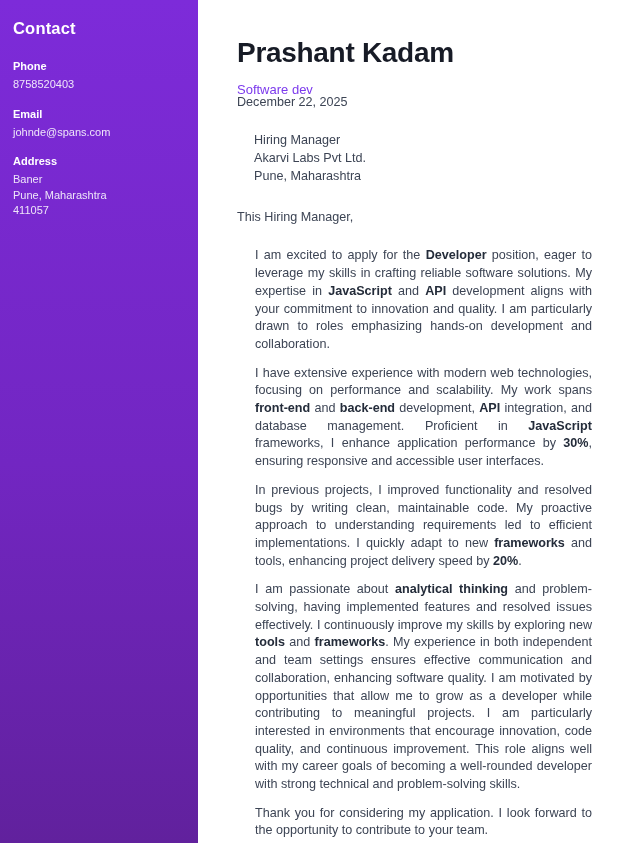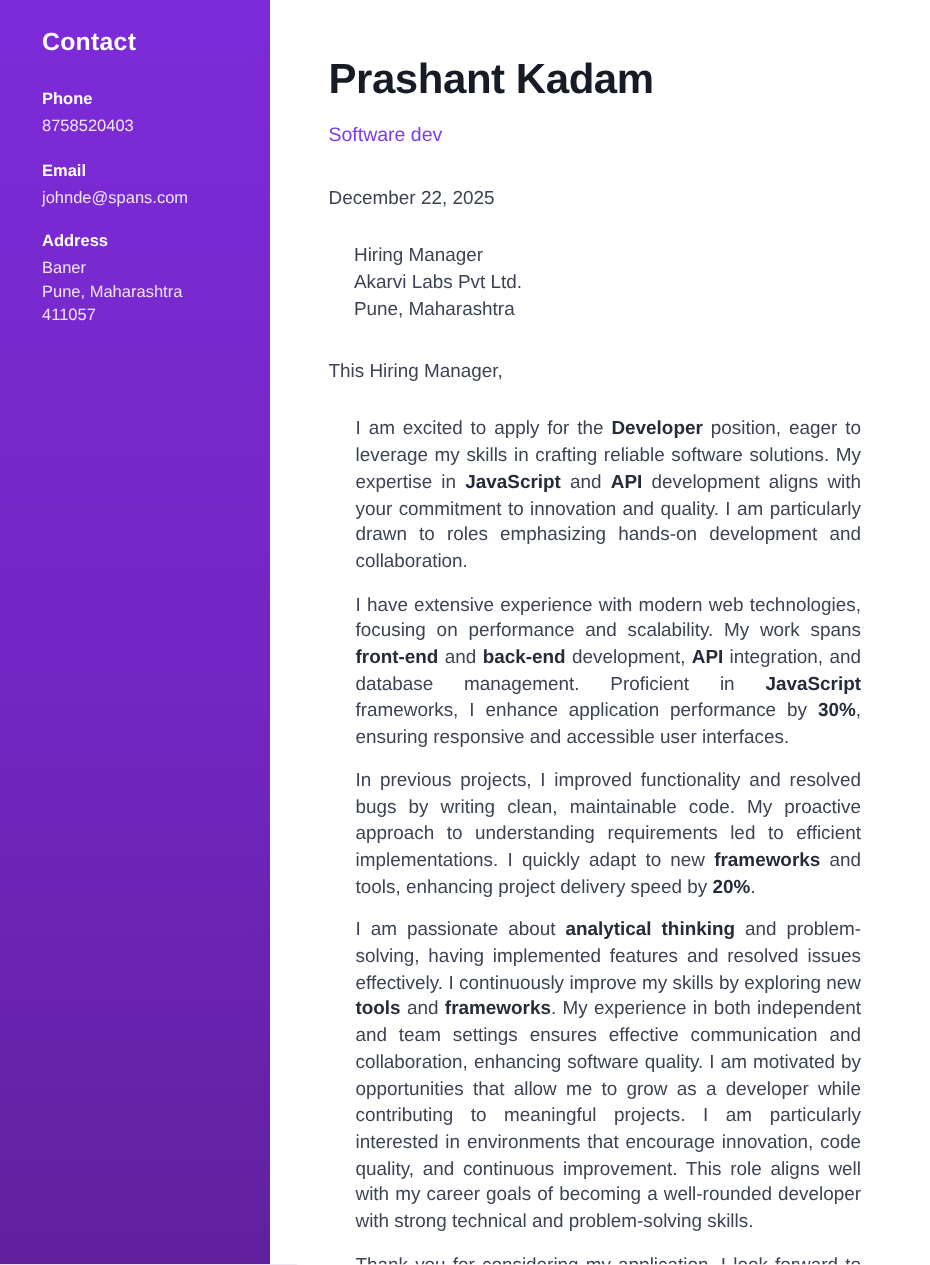--- a/index.html
+++ b/index.html
@@ -27,7 +27,7 @@
     background: linear-gradient(180deg, #7d2bd9 0%, #7226c2 55%, #61219d 100%);
     color: #ffffff;
     box-sizing: border-box;
-    padding: 19px 14px 0 28px;
+    padding: 19px 14px 0 13px;
   }
   .contact-heading {
     font-size: 16.5px;

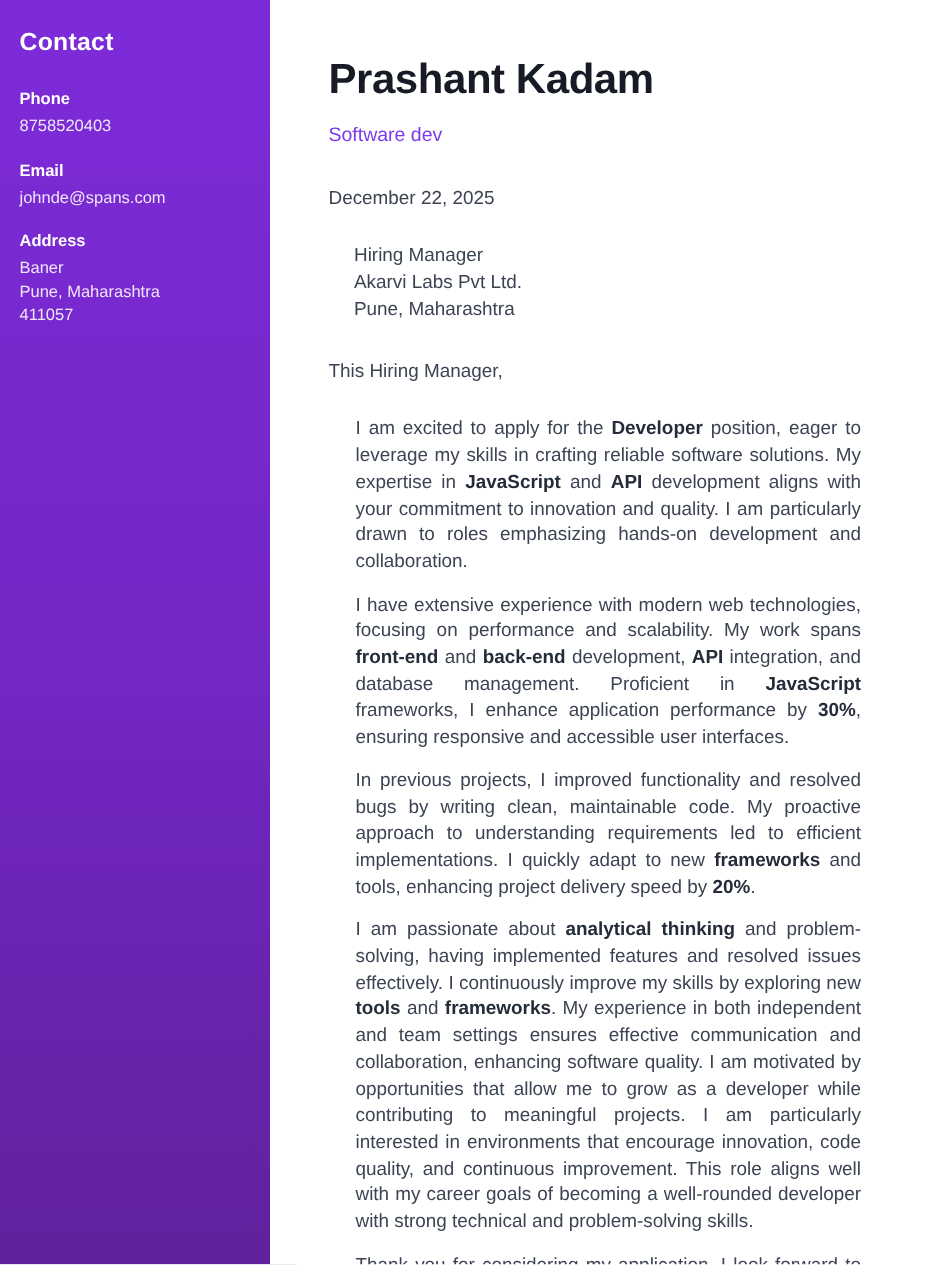--- a/index.html
+++ b/index.html
@@ -51,7 +51,7 @@
   
   .main {
     position: absolute;
-    left: 180px; top: 0;
+    left: 198px; top: 0;
     width: 422px;
     height: 843px;
     box-sizing: border-box;

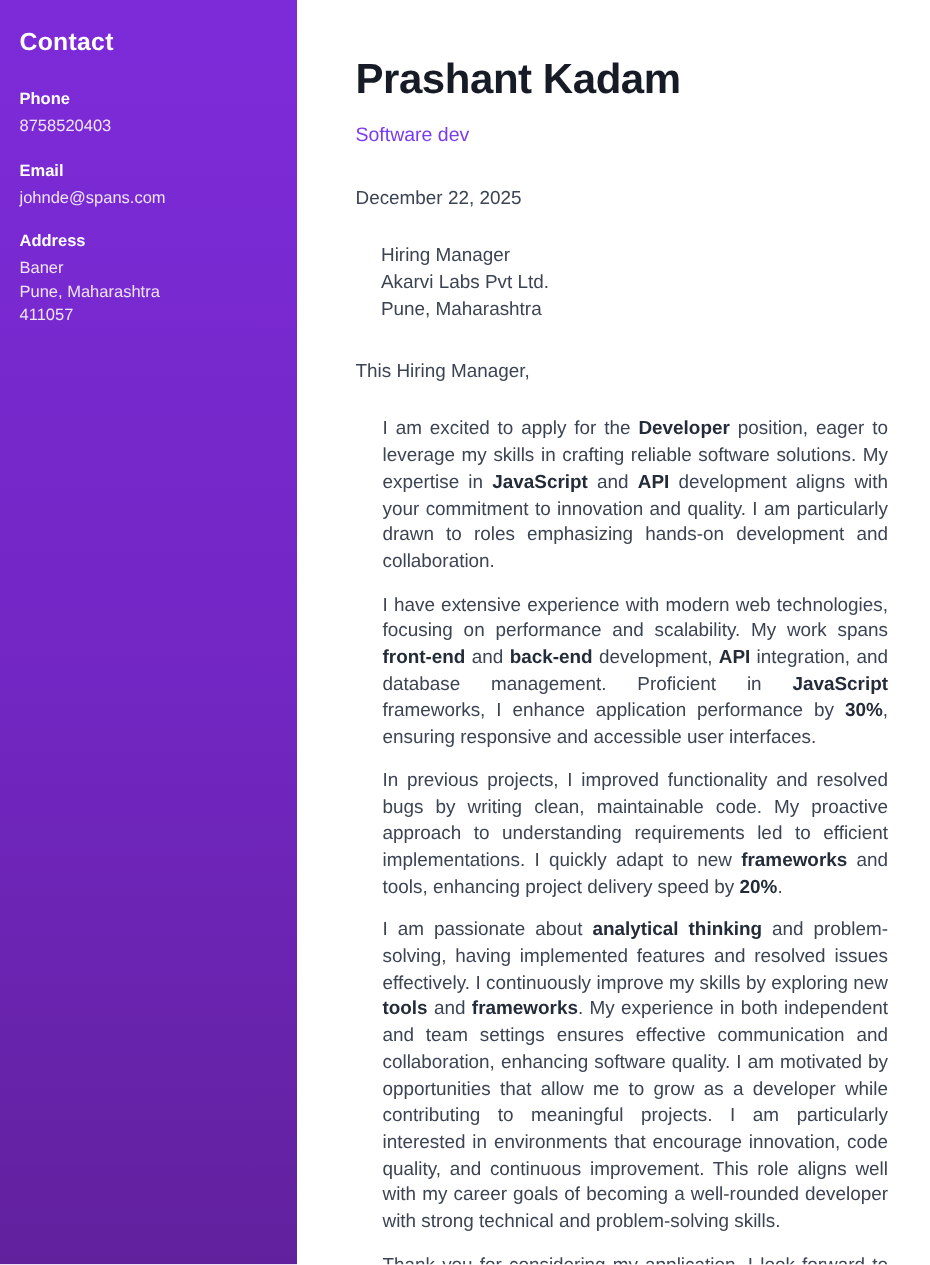--- a/index.html
+++ b/index.html
@@ -73,7 +73,6 @@
     color: #7c3aed;
   }
   .letter-date {
-    margin-top: 30px;
     font-size: 12.6px;
     line-height: 13px;
     color: #3c4454;

